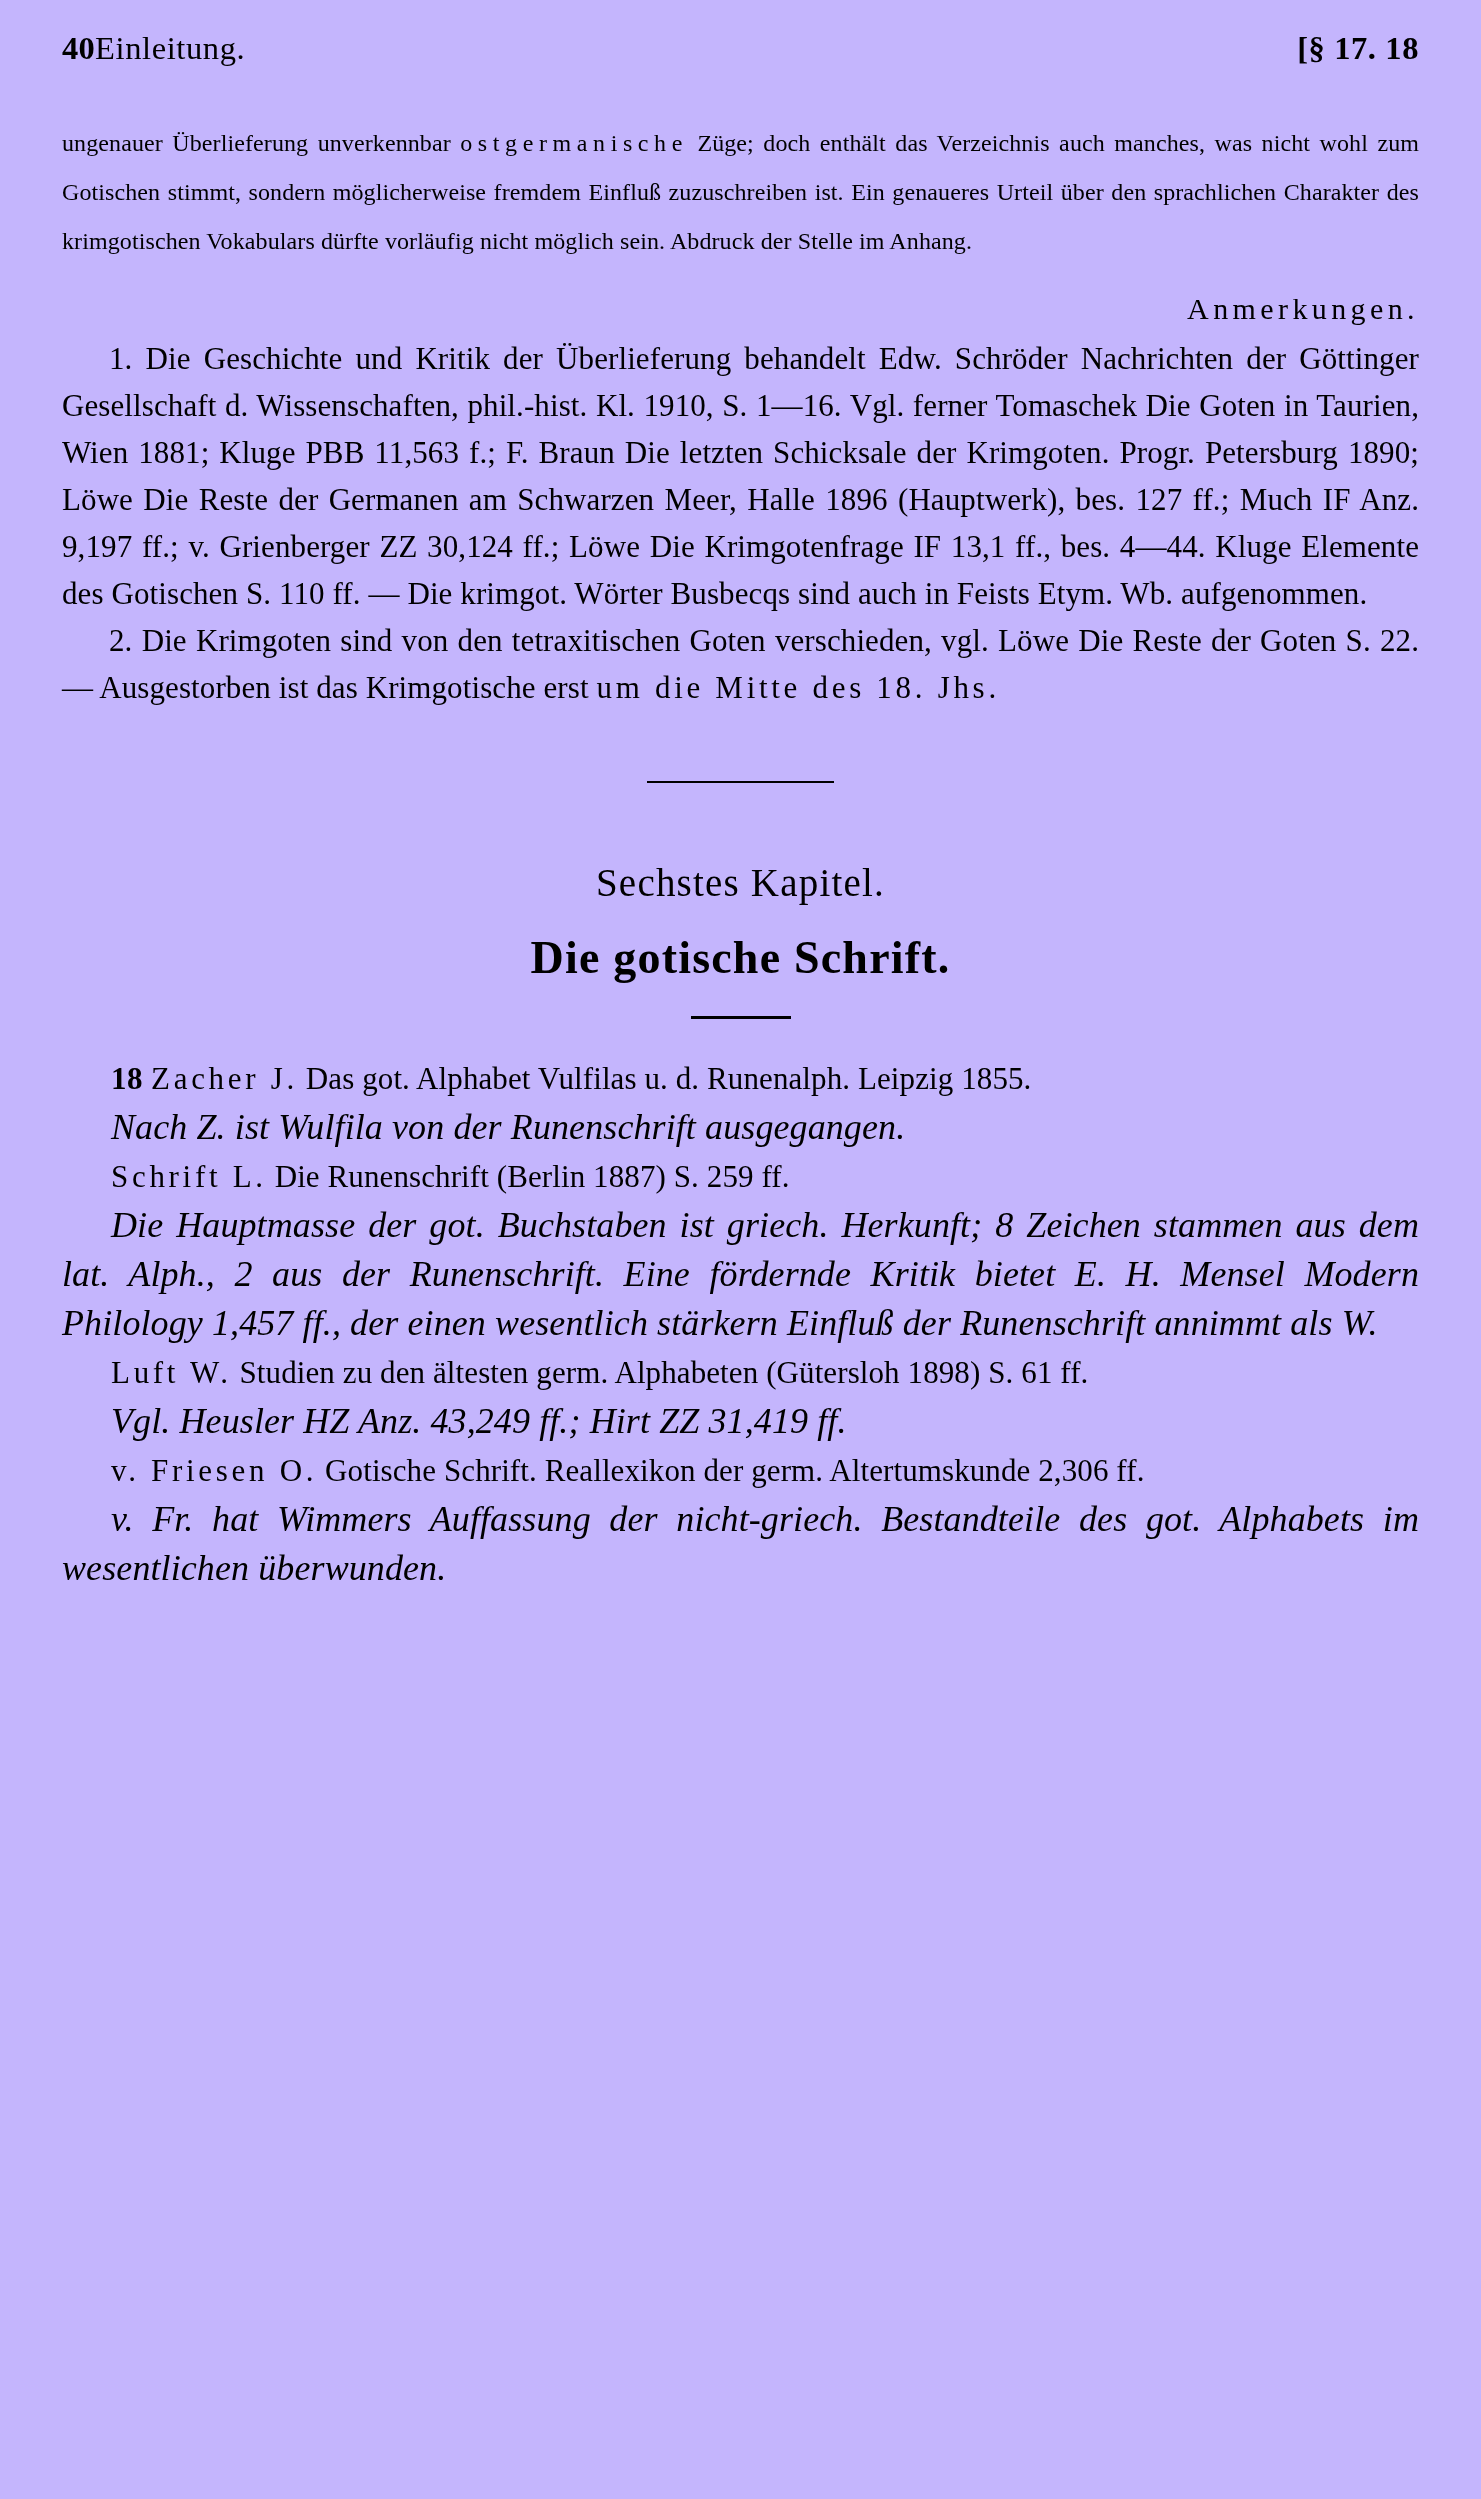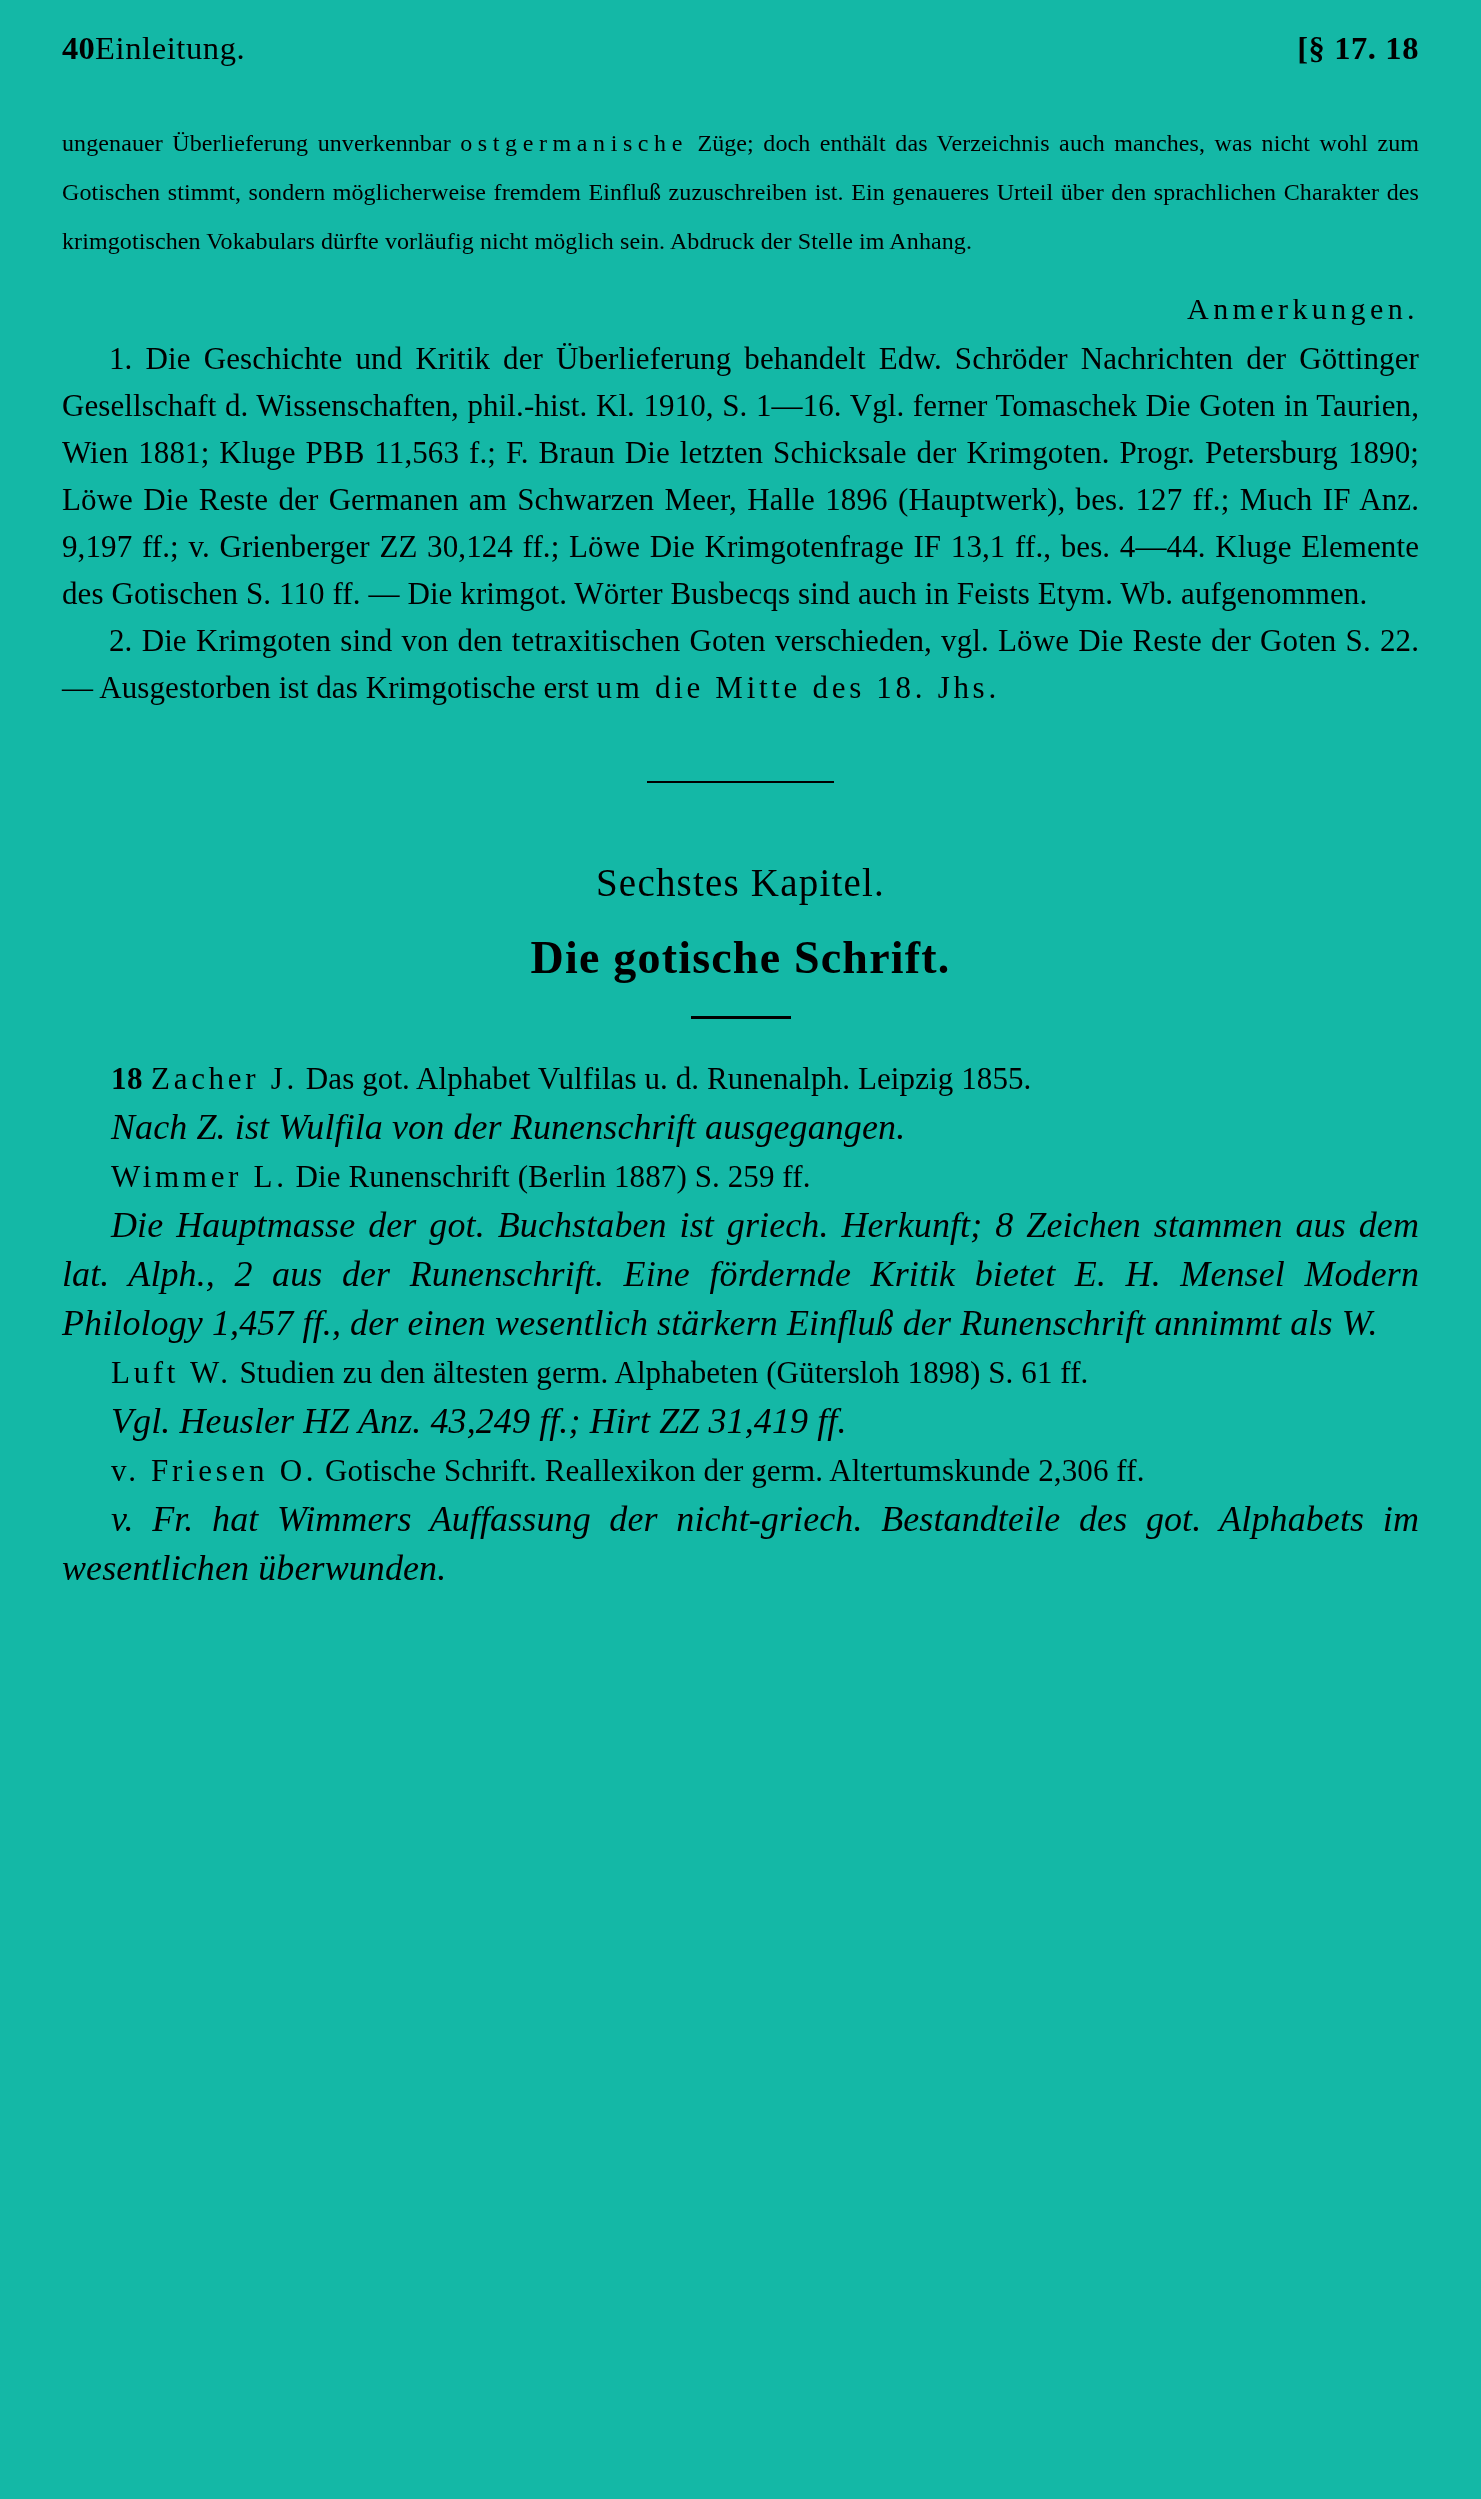--- a/index.html
+++ b/index.html
@@ -12,7 +12,7 @@
     position: relative;
     width: 1481px;
     height: 2500px;
-    background: #14b8a6;
+    background: #c4b5fd;
     color: #000000;
     font-family: "Liberation Serif", "DejaVu Serif", serif;
     overflow: hidden;

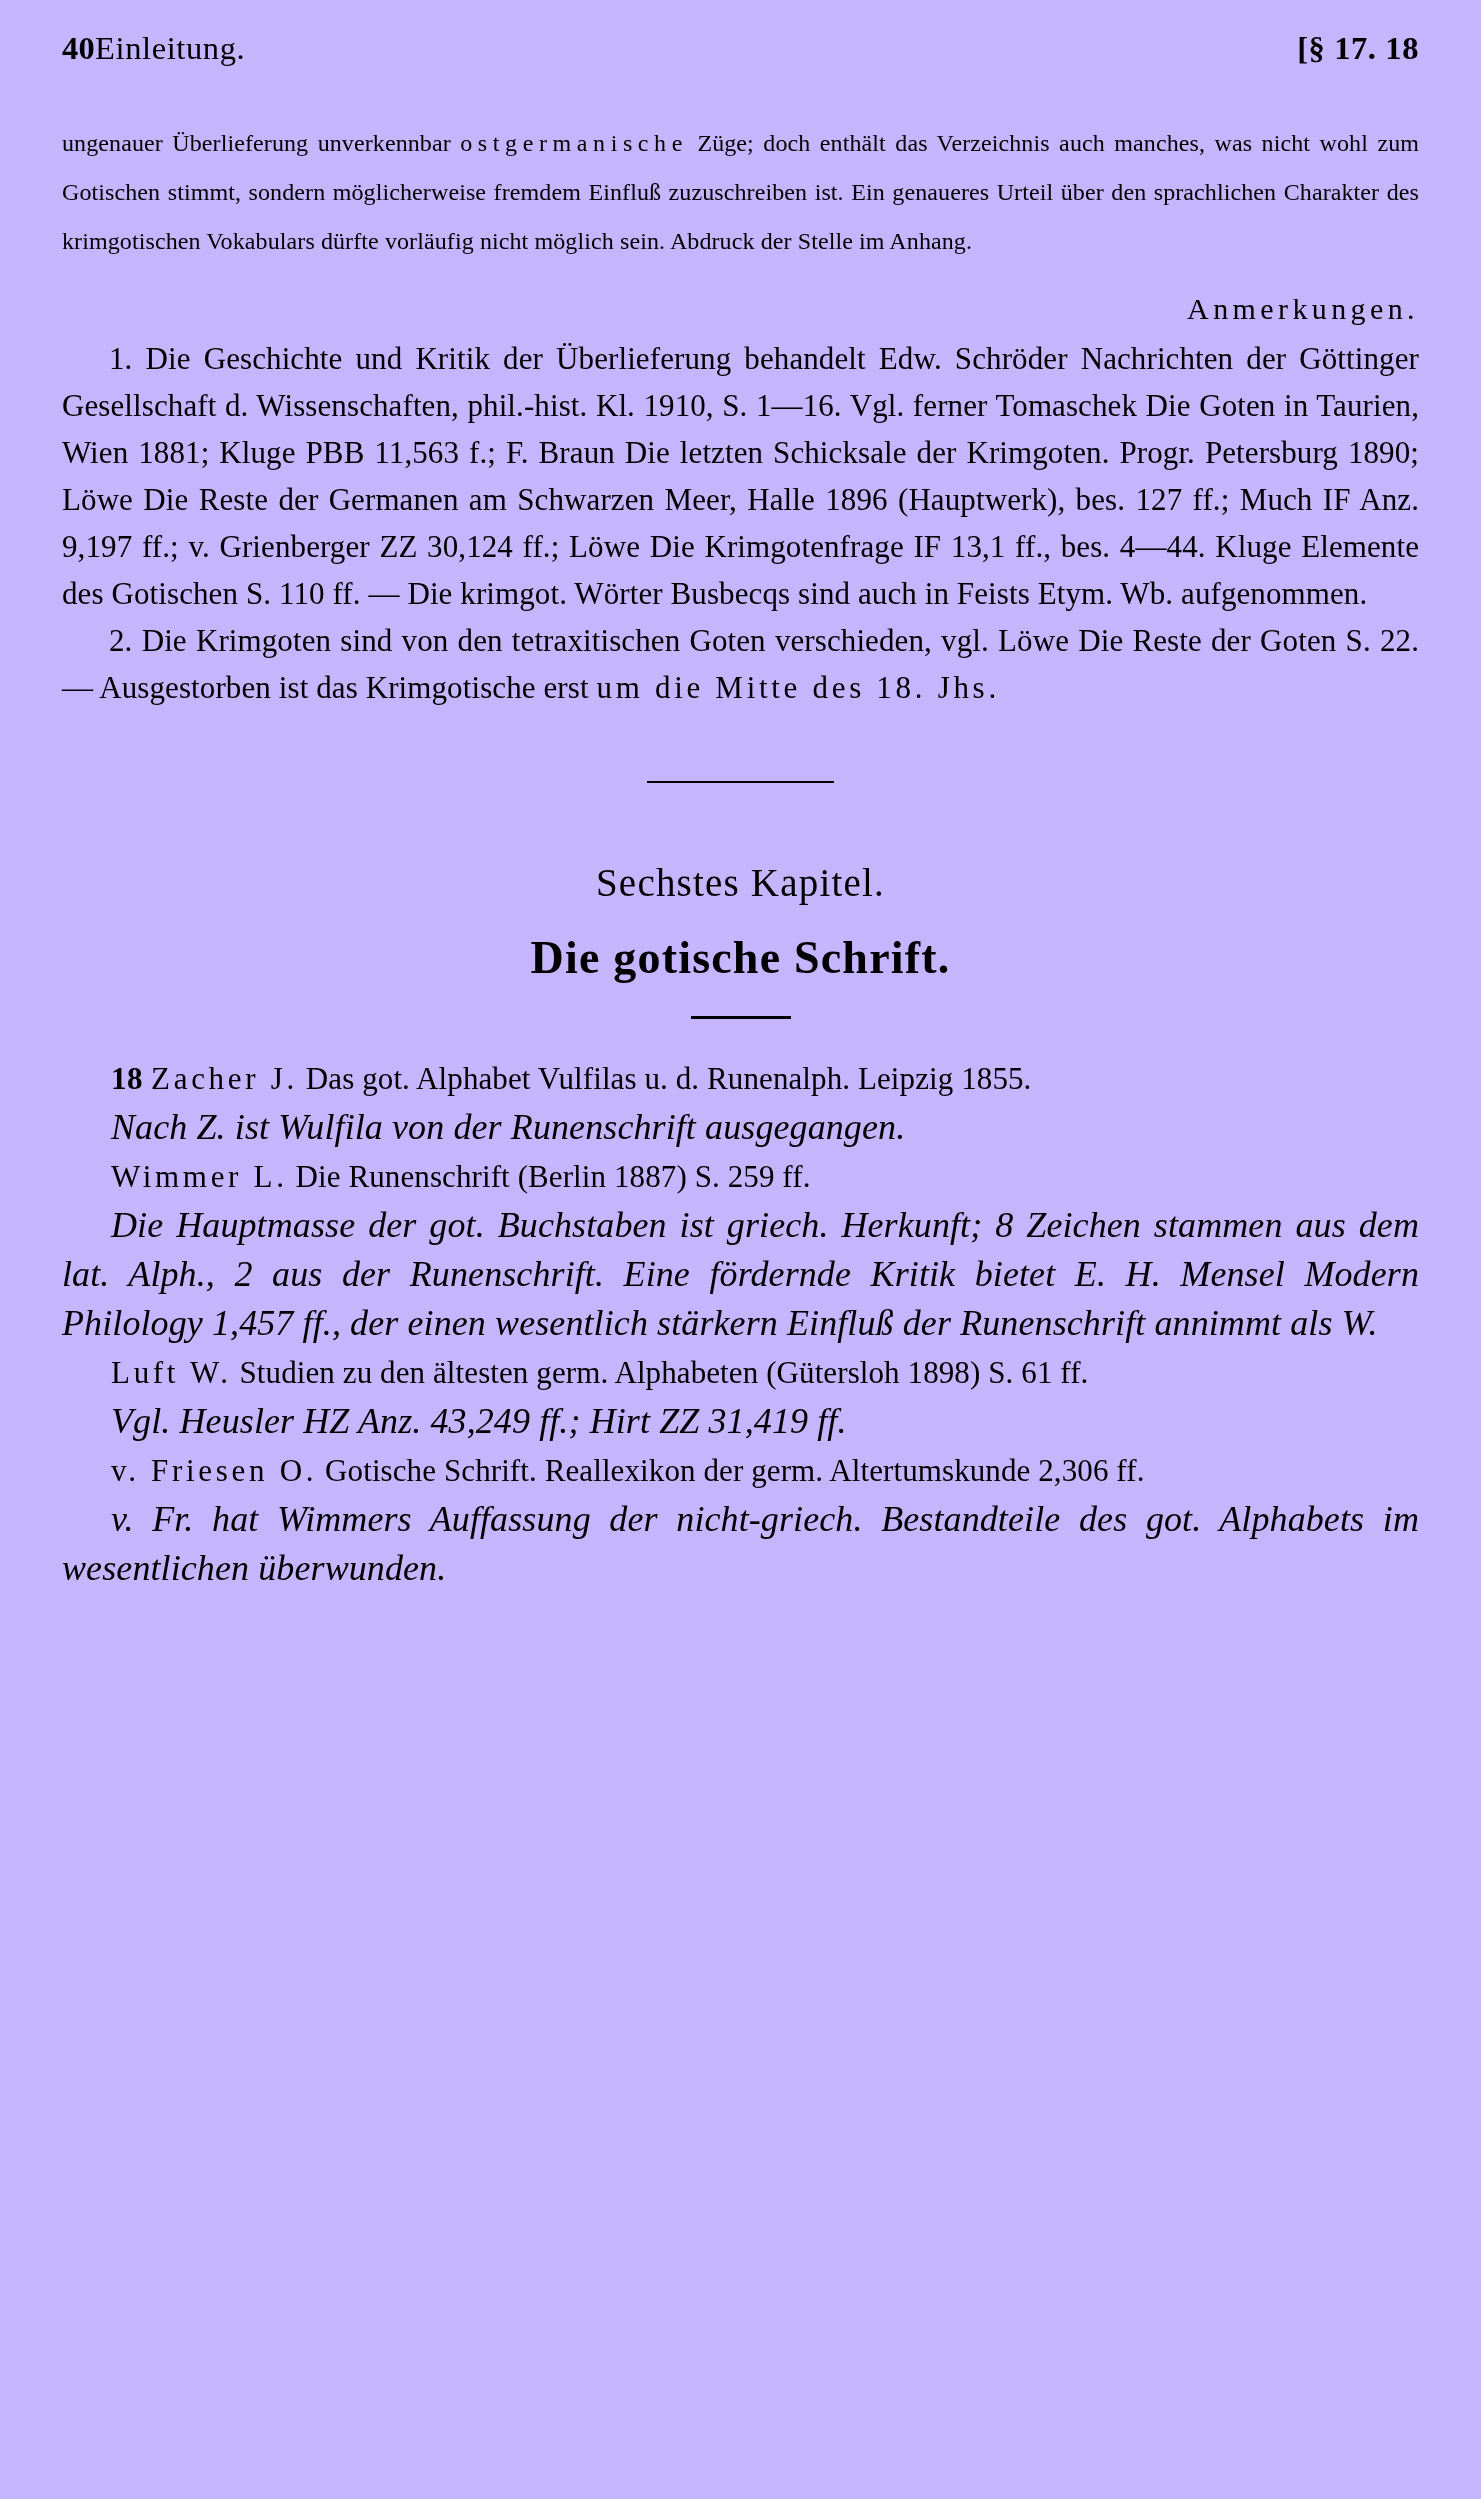--- a/index.html
+++ b/index.html
@@ -163,7 +163,7 @@
 
       <p class="bib-line indent ital">Nach Z. ist Wulfila von der Runenschrift ausgegangen.</p>
 
-      <p class="bib-line indent"><span class="sperr-s">Wimmer L.</span><span> Die Runenschrift (Berlin 1887) S. 259 ff.</span></p>
+      <p class="bib-line indent"><span class="sperr-s">Schrift L.</span><span> Die Runenschrift (Berlin 1887) S. 259 ff.</span></p>
 
       <p class="bib-line indent ital">Die Hauptmasse der got. Buchstaben ist griech. Herkunft; 8 Zeichen stammen aus dem lat. Alph., 2 aus der Runenschrift. Eine fördernde Kritik bietet E. H. Mensel Modern Philology 1,457 ff., der einen wesentlich stärkern Einfluß der Runenschrift annimmt als W.</p>
 

